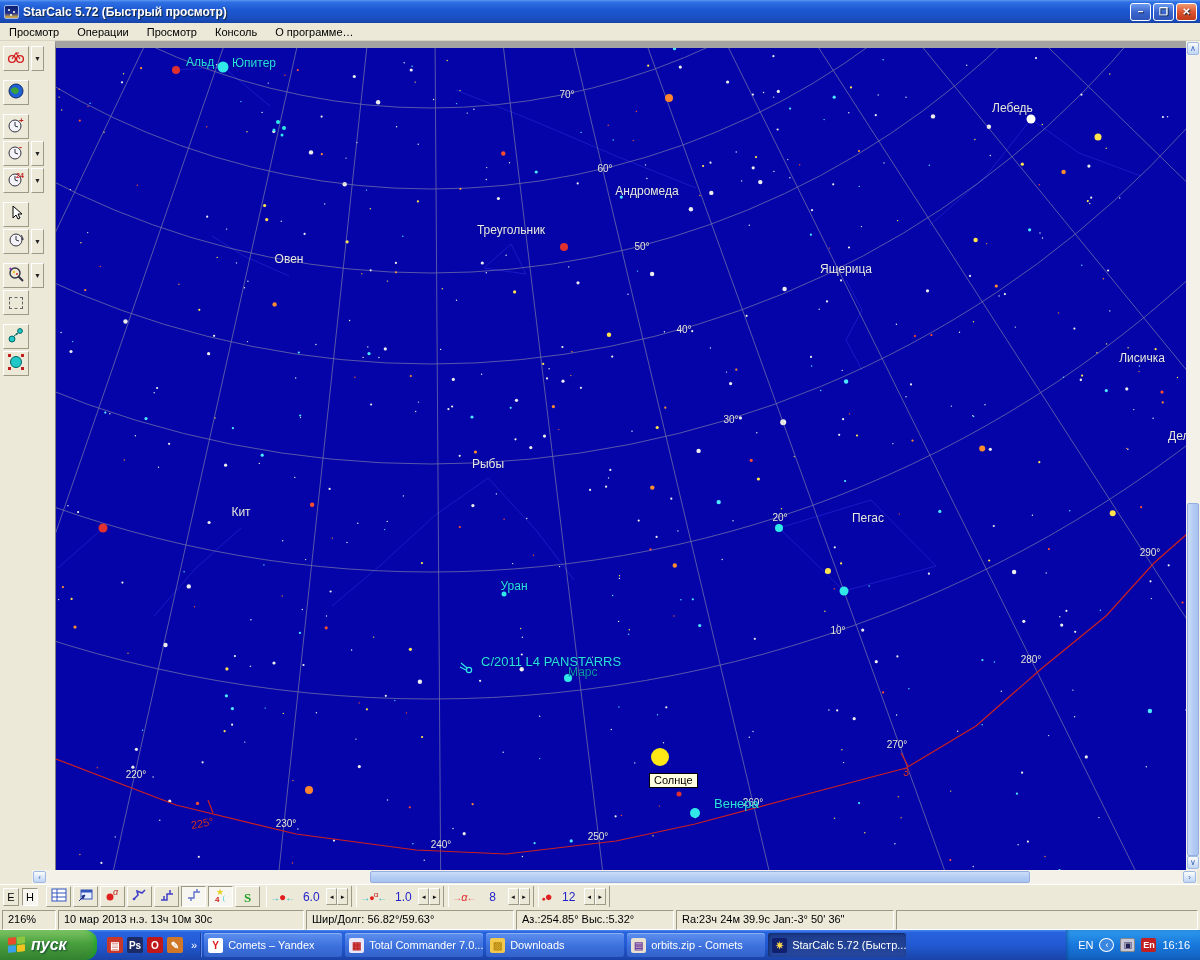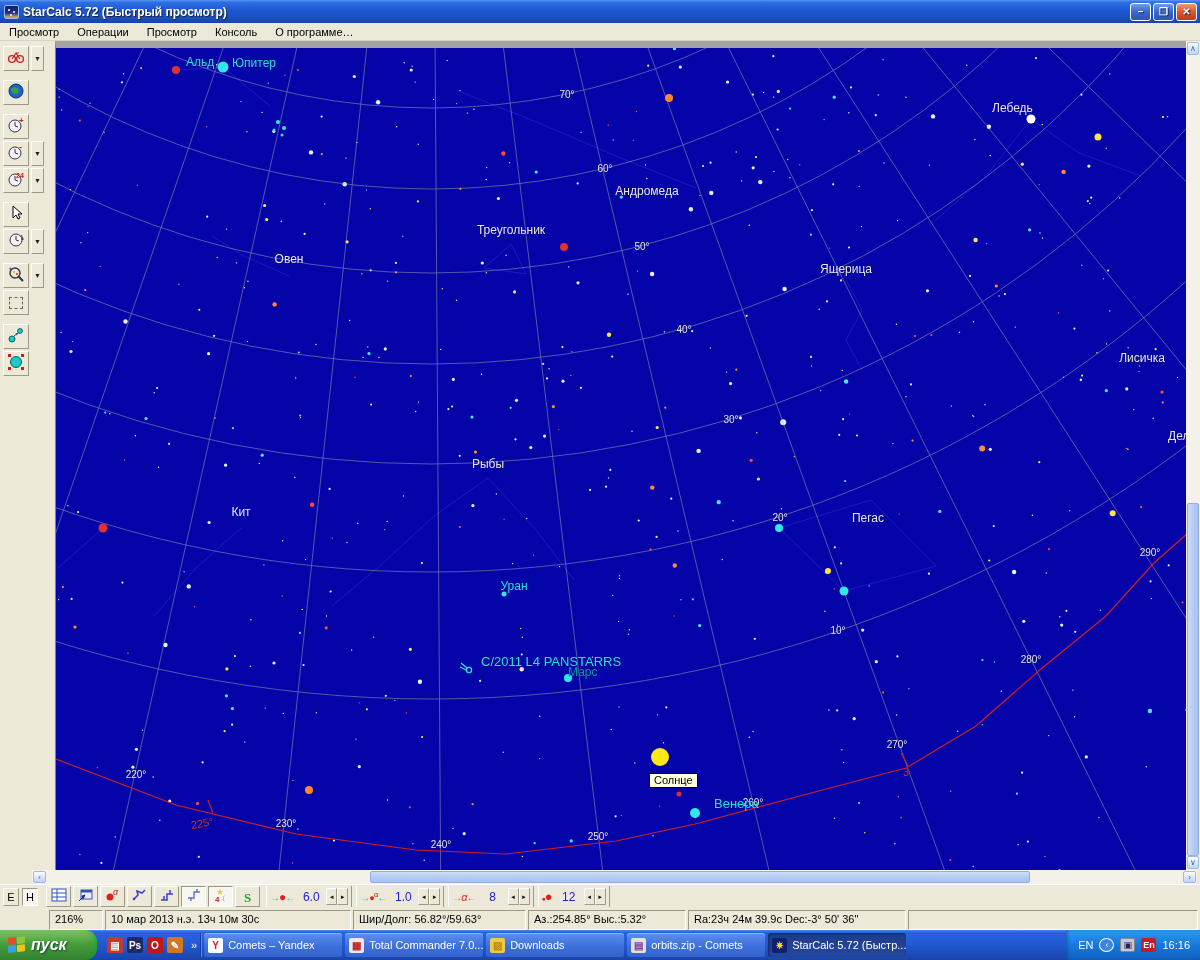--- a/index.html
+++ b/index.html
@@ -69,7 +69,7 @@
 
   
   #statusbar{position:absolute;left:0;top:908px;width:1200px;height:22px;background:#ECE9D8;display:flex;
-    align-items:stretch;padding-top:2px;font-size:11px;color:#000;padding-left:47px;}
+    align-items:stretch;padding-top:2px;font-size:11px;color:#000;}
   .sseg{border:1px solid;border-color:#9C9A84 #FFF #FFF #9C9A84;margin-left:2px;padding:2px 5px 0 5px;
     white-space:nowrap;overflow:hidden;}
 

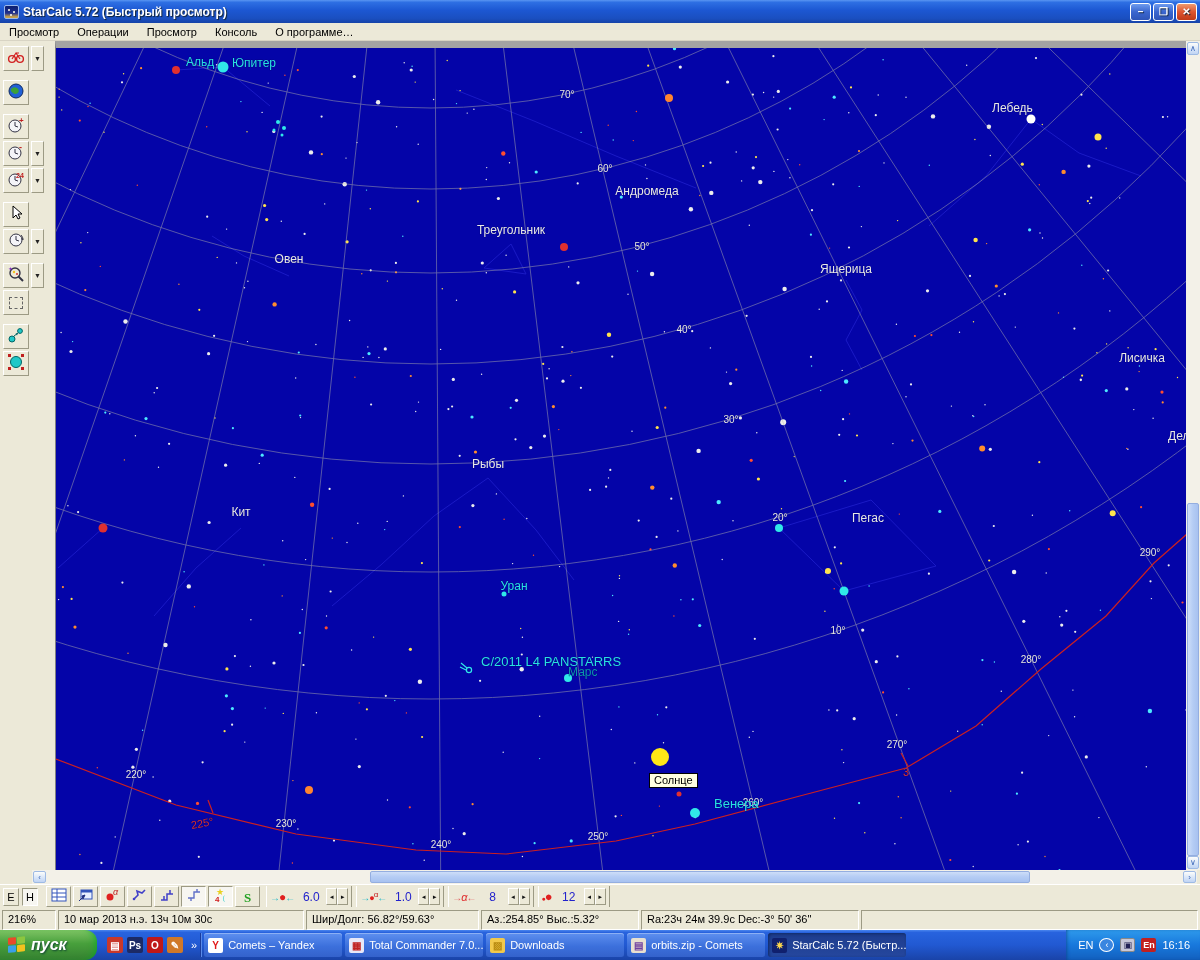--- a/index.html
+++ b/index.html
@@ -963,7 +963,7 @@
   <div id="statusbar">
     <span class="sseg" style="width:54px;">216%</span>
     <span class="sseg" style="width:246px;">10 мар 2013 н.э. 13ч 10м 30с</span>
-    <span class="sseg" style="width:173px;">Шир/Долг: 56.82°/59.63°</span>
+    <span class="sseg" style="width:208px;">Шир/Долг: 56.82°/59.63°</span>
     <span class="sseg" style="width:158px;">Аз.:254.85° Выс.:5.32°</span>
     <span class="sseg" style="width:218px;">Ra:23ч 24м 39.9с Dec:-3° 50' 36"</span>
     <span class="sseg" style="flex:1;margin-right:2px;"></span>

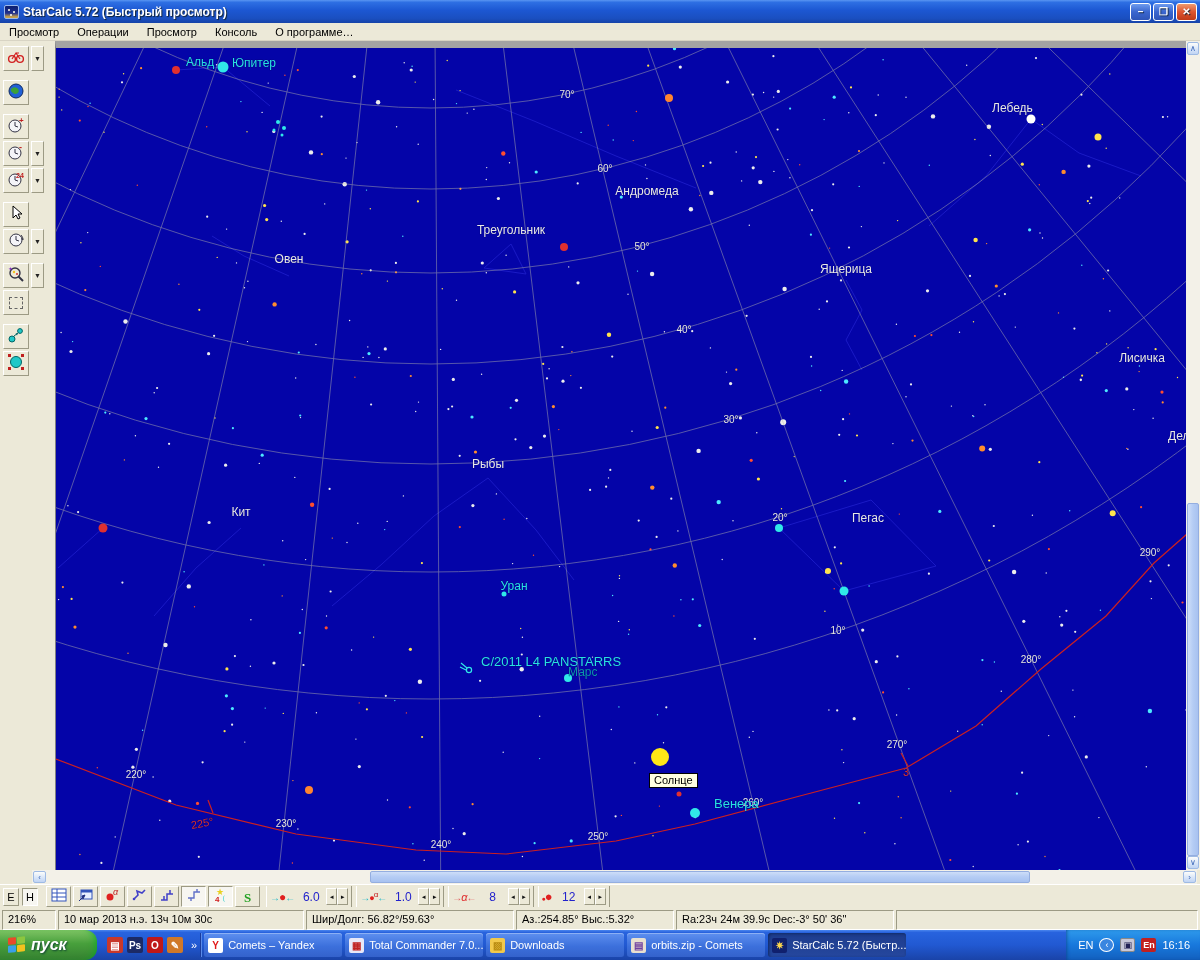--- a/index.html
+++ b/index.html
@@ -965,7 +965,7 @@
     <span class="sseg" style="width:246px;">10 мар 2013 н.э. 13ч 10м 30с</span>
     <span class="sseg" style="width:208px;">Шир/Долг: 56.82°/59.63°</span>
     <span class="sseg" style="width:158px;">Аз.:254.85° Выс.:5.32°</span>
-    <span class="sseg" style="width:218px;">Ra:23ч 24м 39.9с Dec:-3° 50' 36"</span>
+    <span class="sseg" style="width:218px;">Ra:23ч 24м 39.9с Jan:-3° 50' 36"</span>
     <span class="sseg" style="flex:1;margin-right:2px;"></span>
   </div>
 

